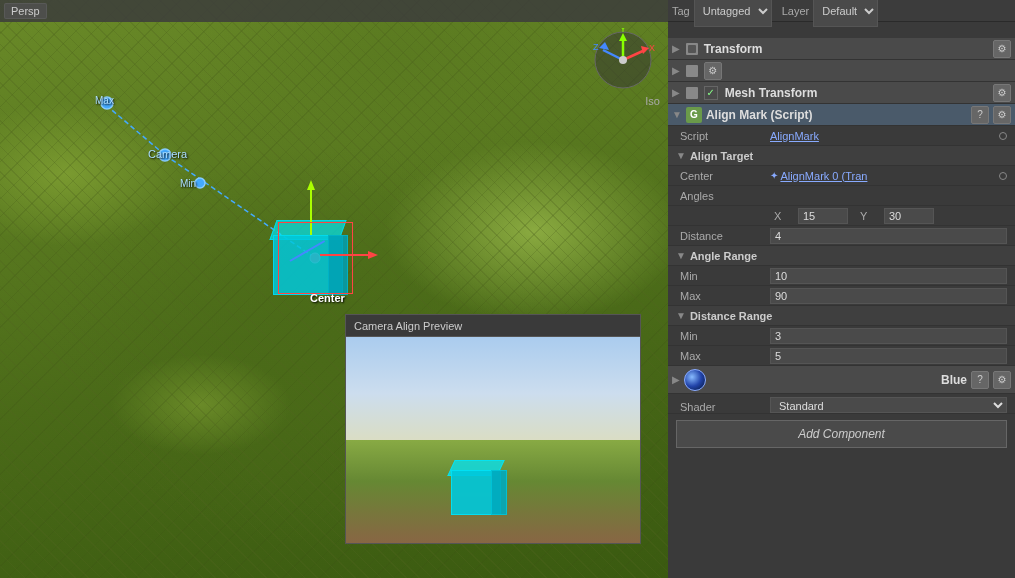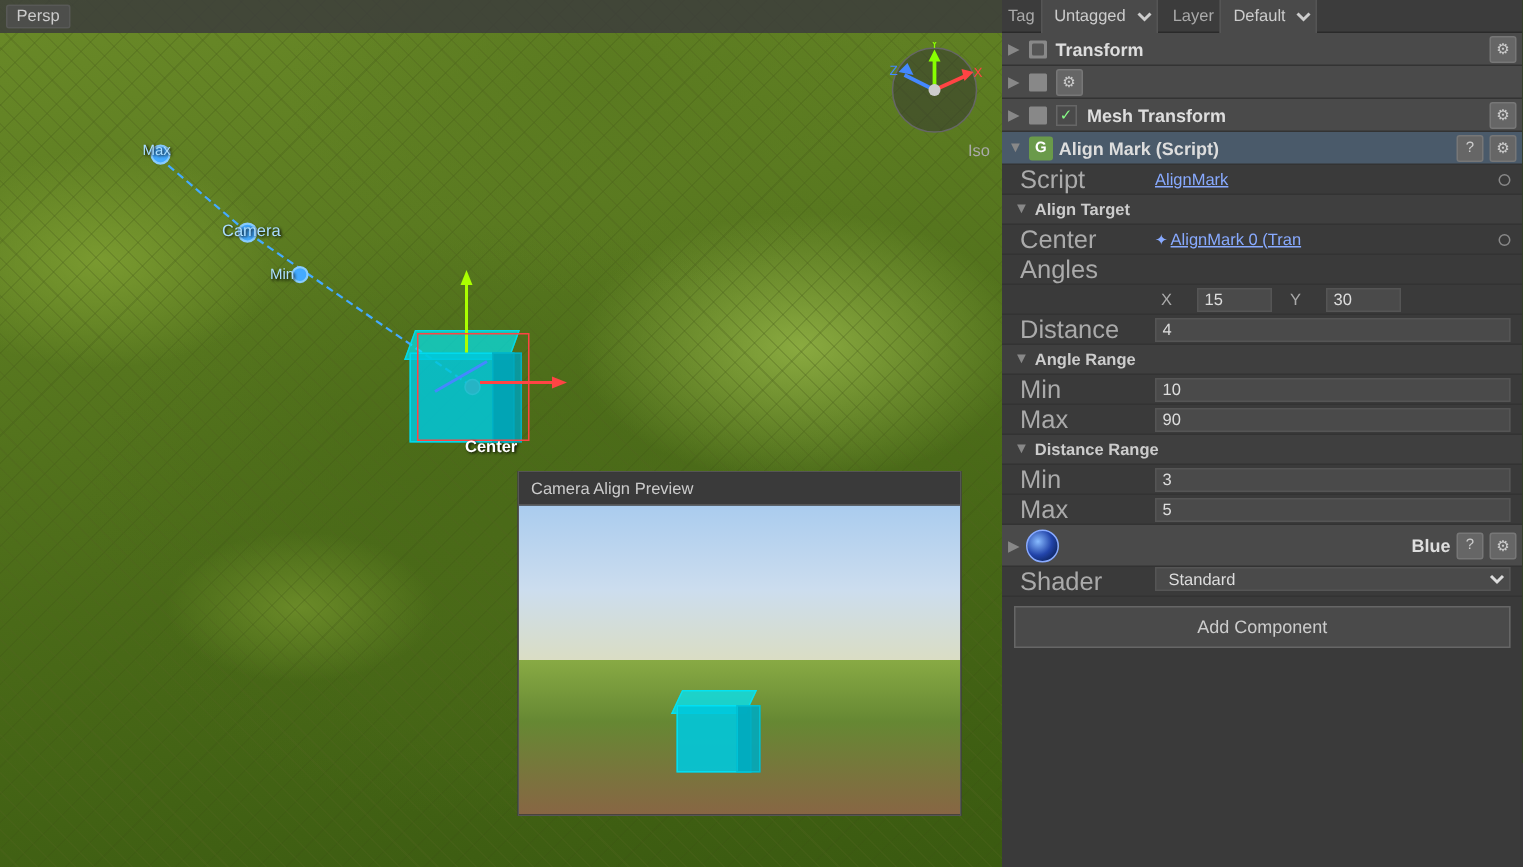--- a/index.html
+++ b/index.html
@@ -327,6 +327,7 @@
       display: flex;
       flex-direction: column;
       overflow: hidden;
+      gap: 16px;
     }
 
     

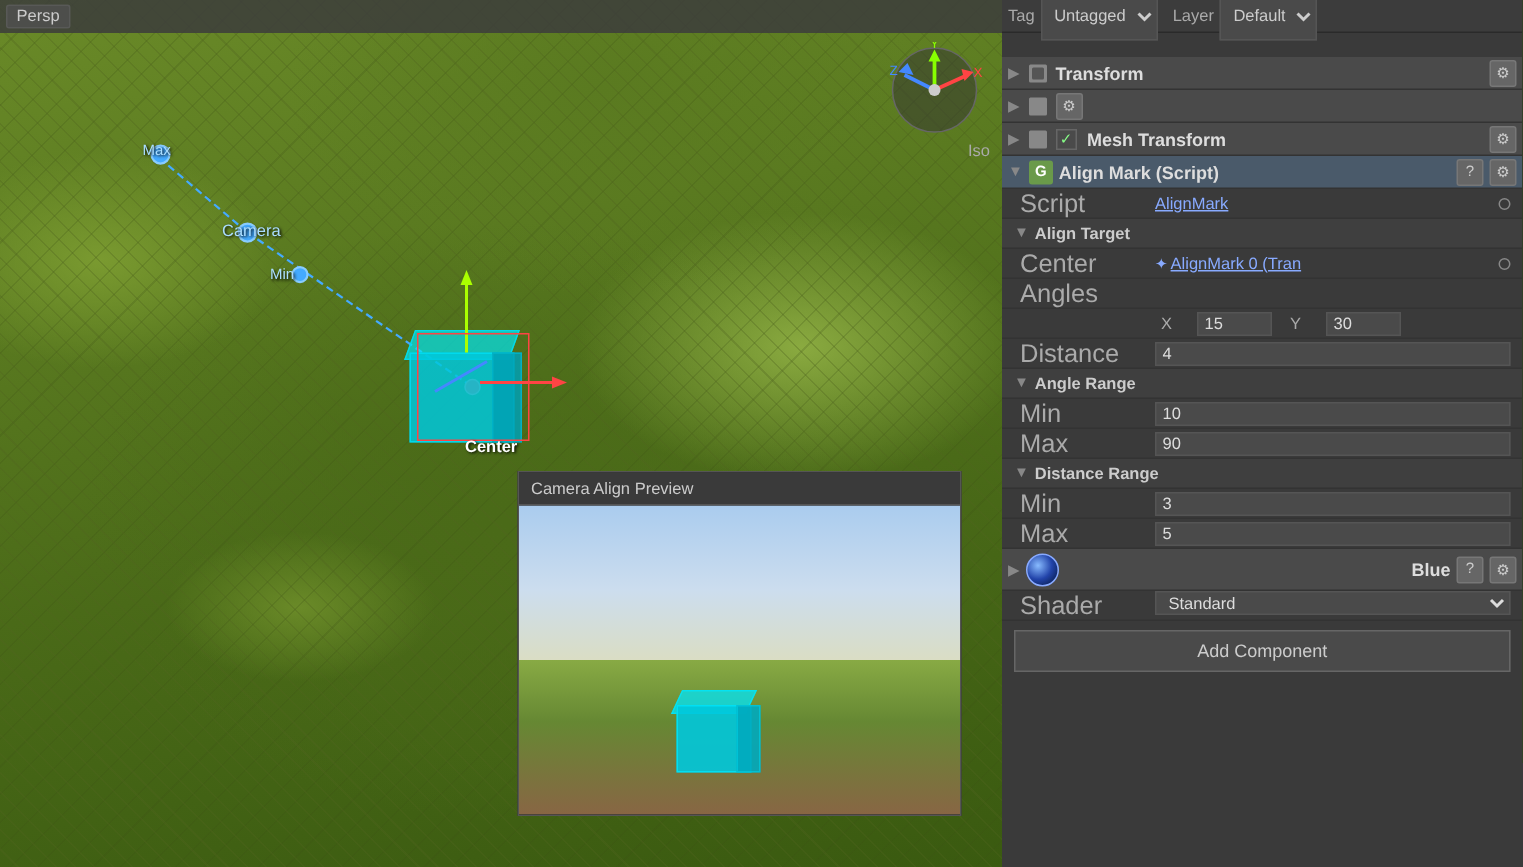--- a/index.html
+++ b/index.html
@@ -417,7 +417,7 @@
 
     .field-label {
       color: #aaa;
-      font-size: 17px;
+      font-size: 11px;
       width: 90px;
       flex-shrink: 0;
     }

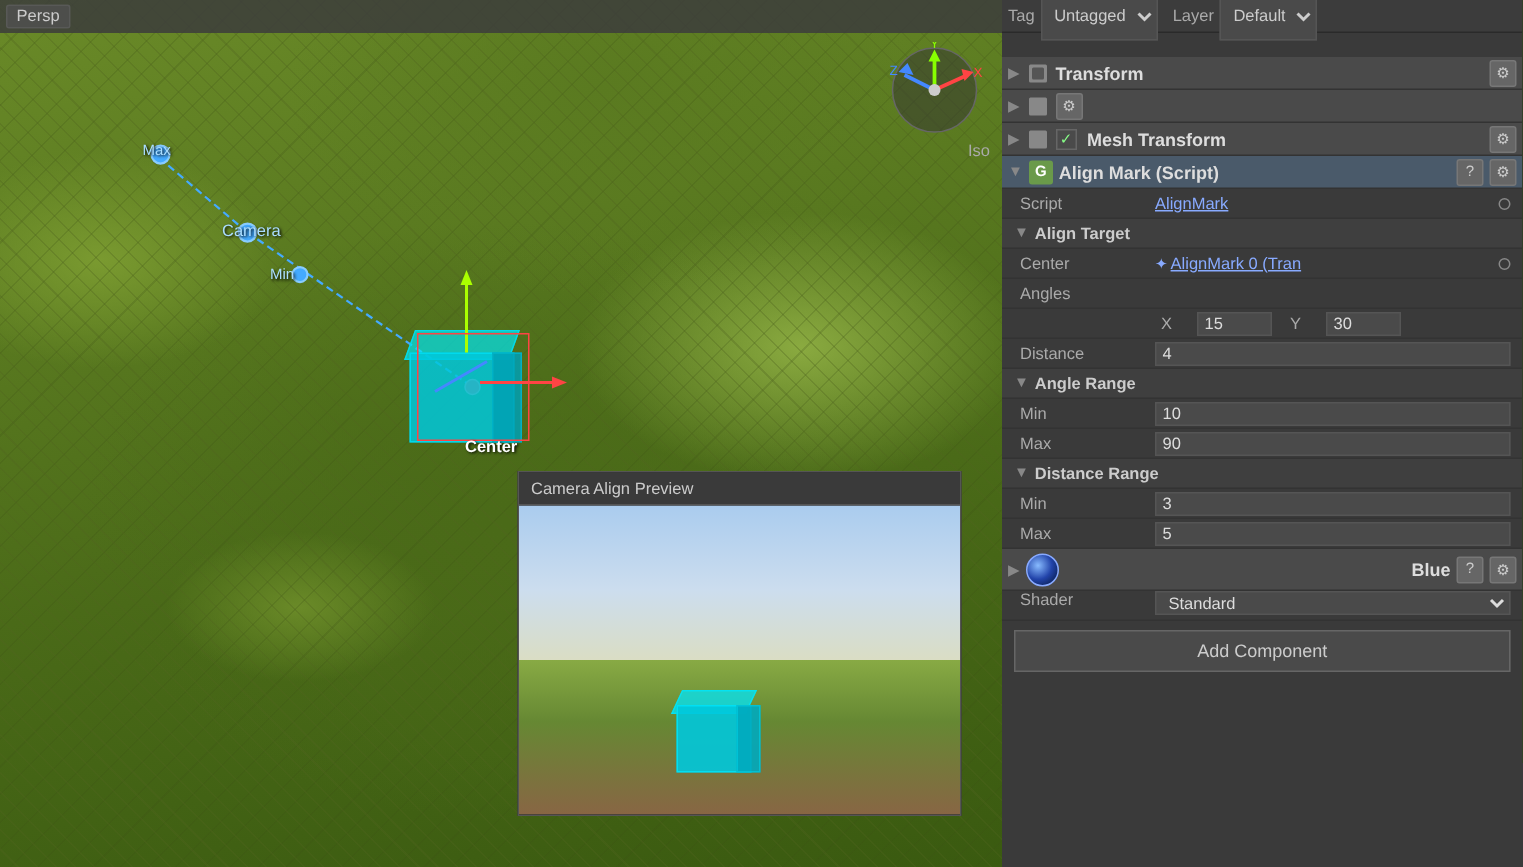--- a/index.html
+++ b/index.html
@@ -528,7 +528,7 @@
     
     .shader-row {
       display: flex;
-      align-items: flex-start;
+      align-items: flex-end;
       height: 20px;
       padding: 0 8px 0 12px;
       border-bottom: 1px solid #333;

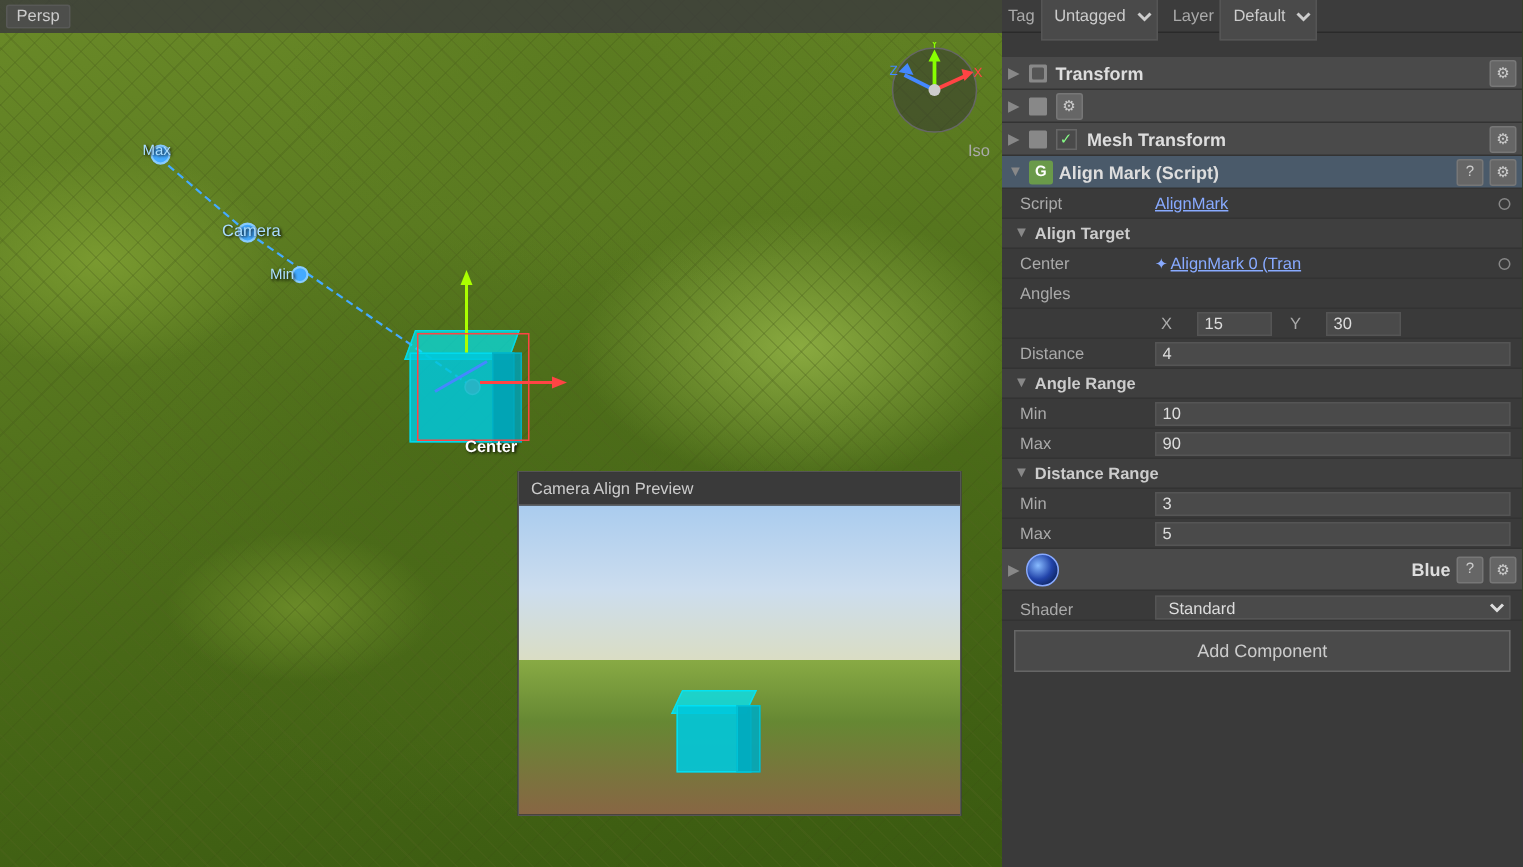--- a/index.html
+++ b/index.html
@@ -557,6 +557,7 @@
       display: flex;
       align-items: center;
       justify-content: center;
+      font-style: italic;
     }
 
     

